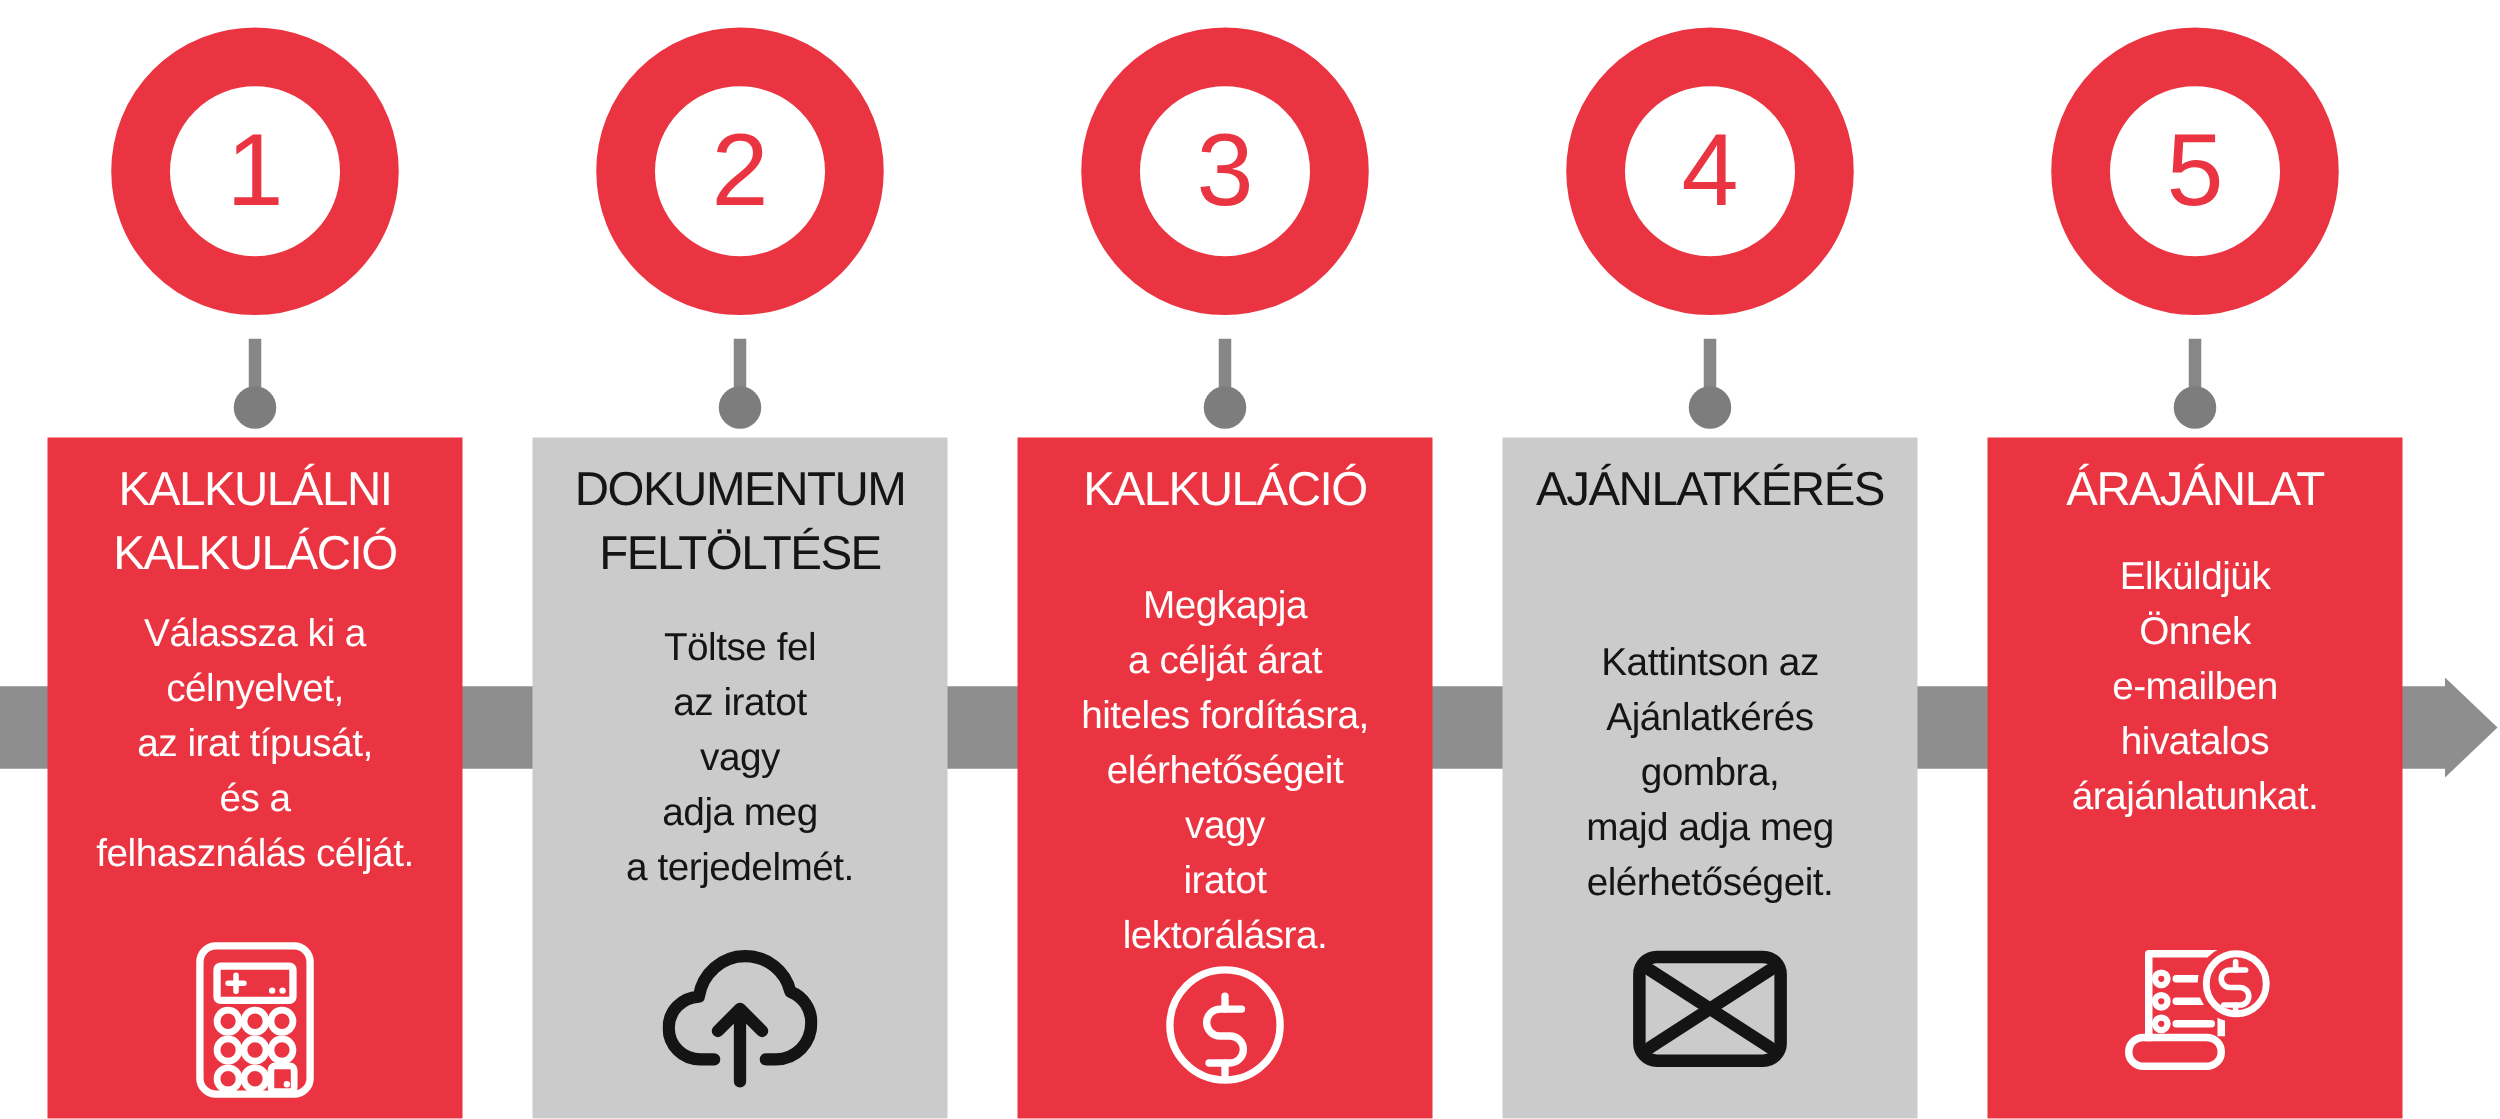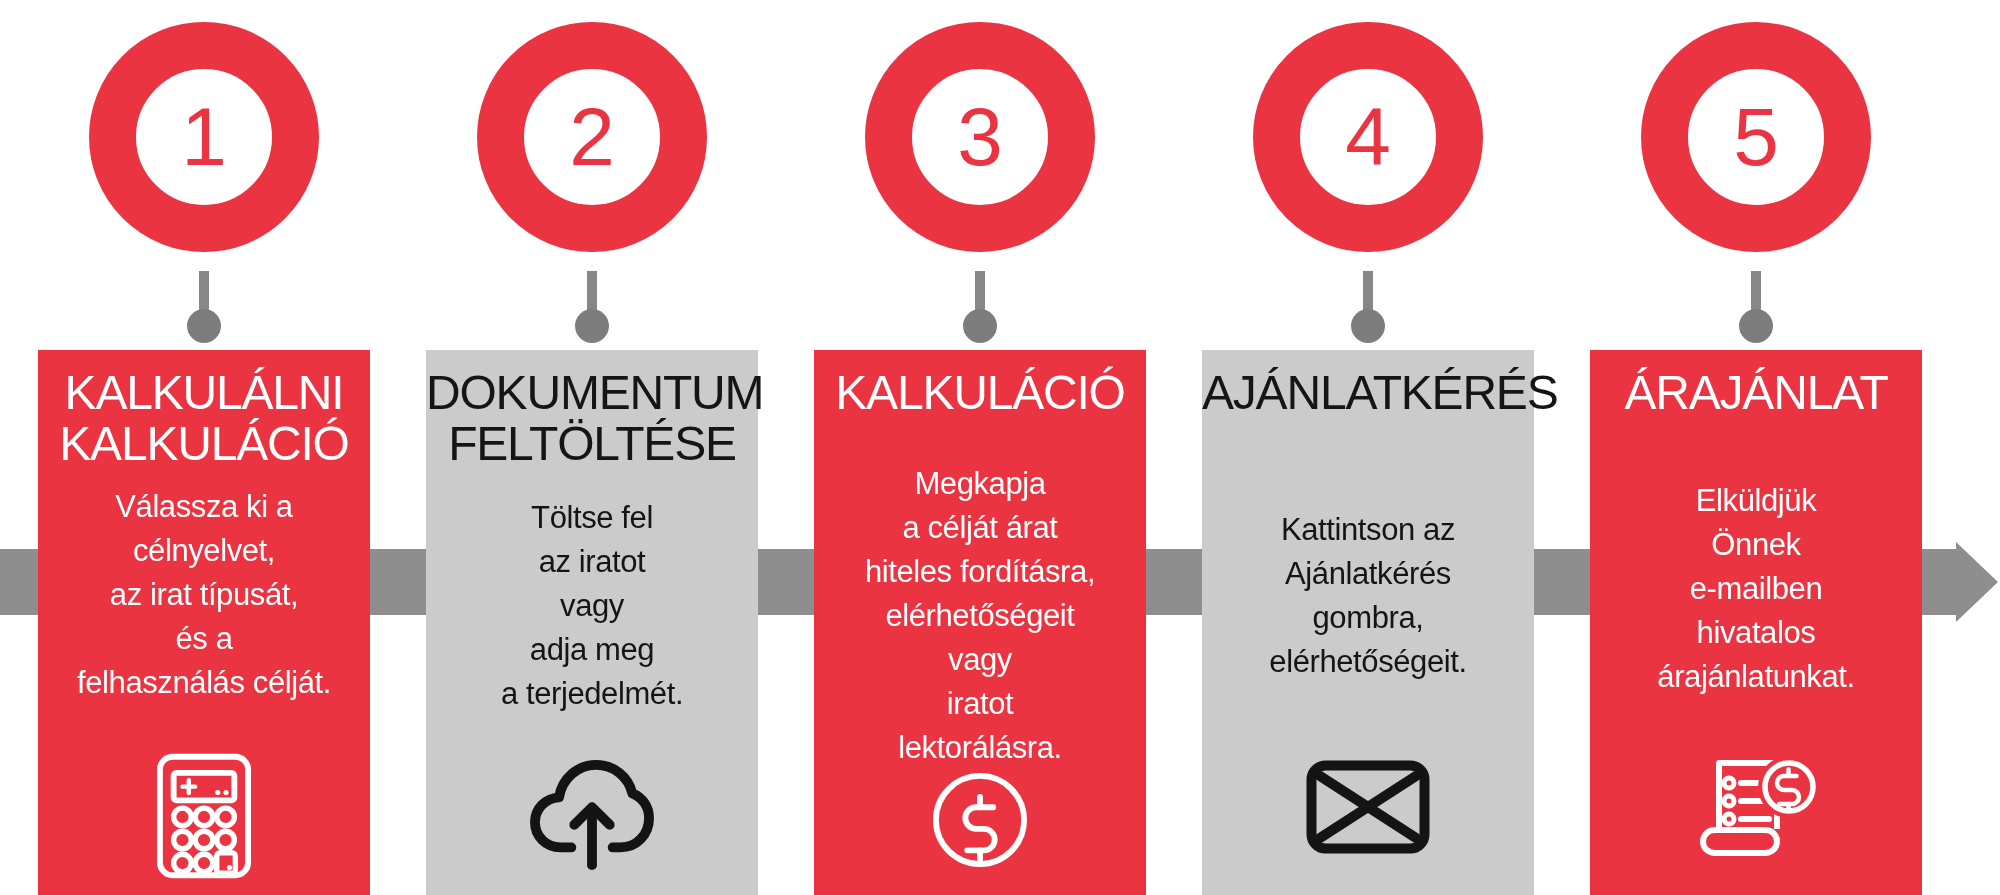--- a/index.html
+++ b/index.html
@@ -36,7 +36,7 @@
   .card{position:absolute;left:0;top:350px;width:332px;height:545px;text-align:center;box-sizing:border-box;}
   .v-red .card{background:var(--red);color:var(--white);}
   .v-gray .card{background:var(--gray_card);color:var(--ink);}
-  .card-title{padding-top:17px;font-size:48px;line-height:51px;letter-spacing:-1.2px;font-weight:400;}
+  .card-title{padding-top:17px;font-size:38px;line-height:51px;letter-spacing:-1.2px;font-weight:400;}
   .card-title .line{display:block;}
   .card-body{font-size:31px;line-height:44px;letter-spacing:-0.4px;font-weight:400;}
   .card-body .line{display:block;}

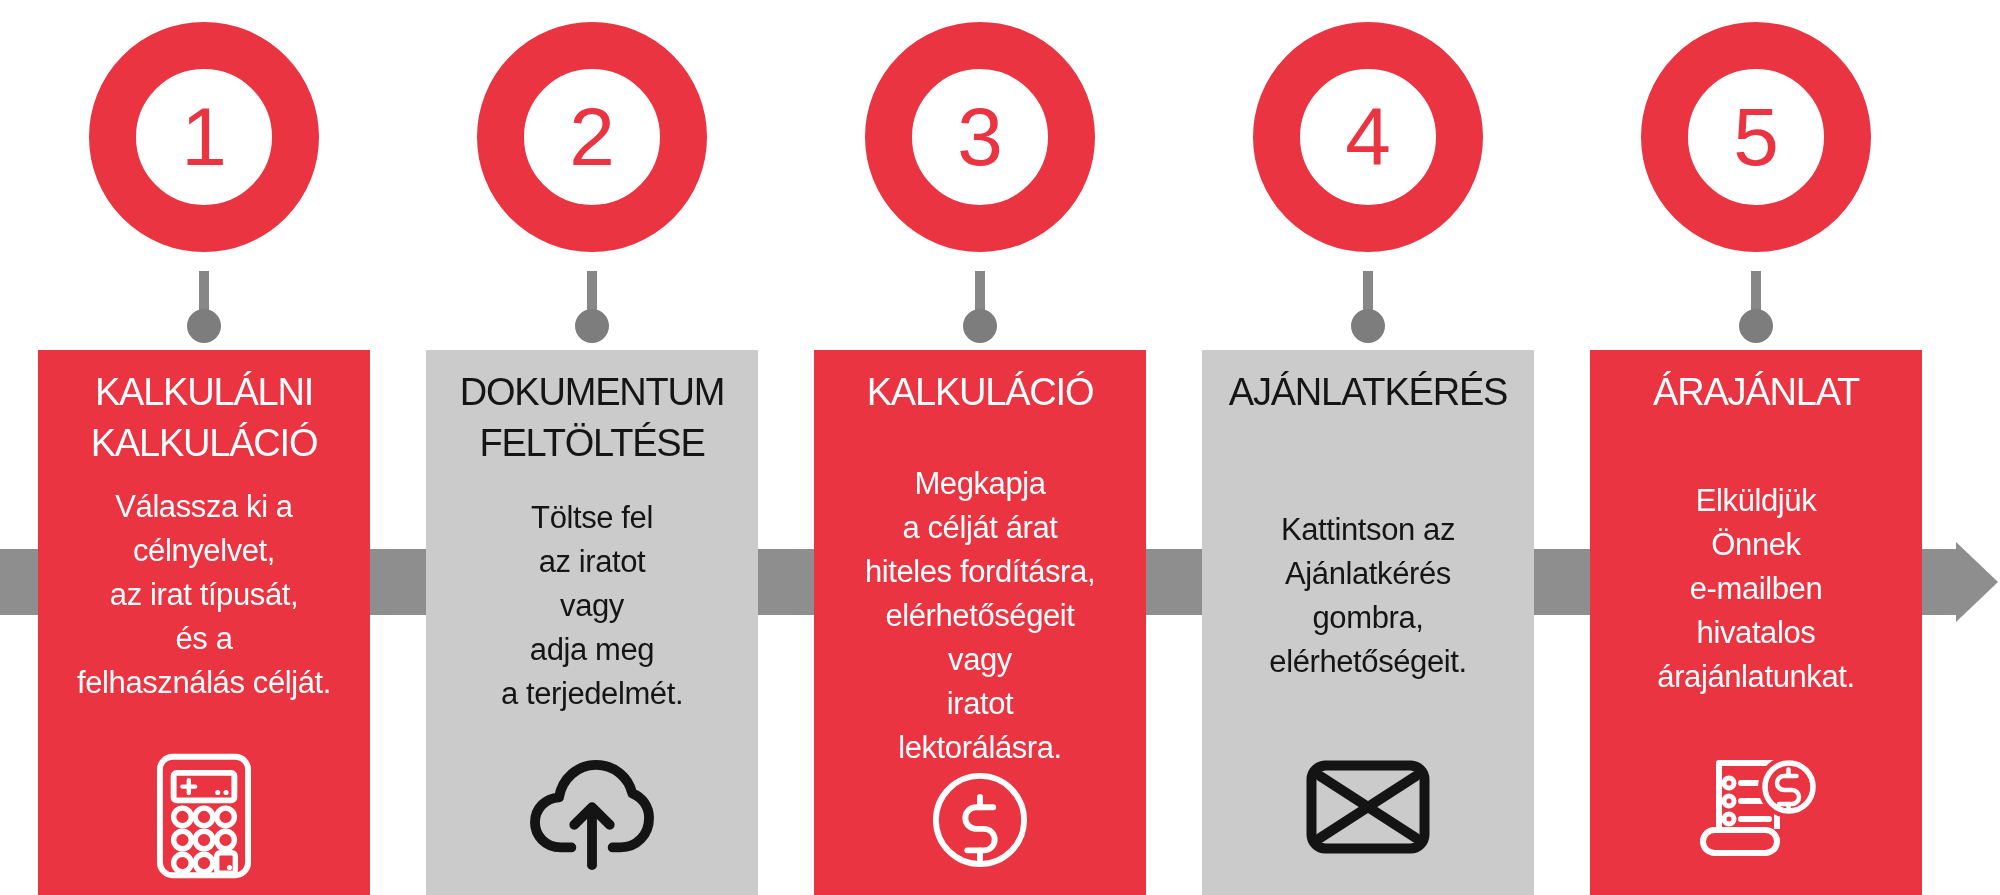--- a/index.html
+++ b/index.html
@@ -44,7 +44,7 @@
   .step-2 .card-body{margin-top:27px}
   .step-3 .card-body{margin-top:44px}
   .step-4 .card-body{margin-top:90px}
-  .step-5 .card-body{margin-top:61px}
+  .step-5 .card-body{margin-top:21px}
   .card-icon{position:absolute;left:50%;transform:translateX(-50%);line-height:0;}
   .v-red .card-icon{color:#ffffff;}
   .v-gray .card-icon{color:#141414;}

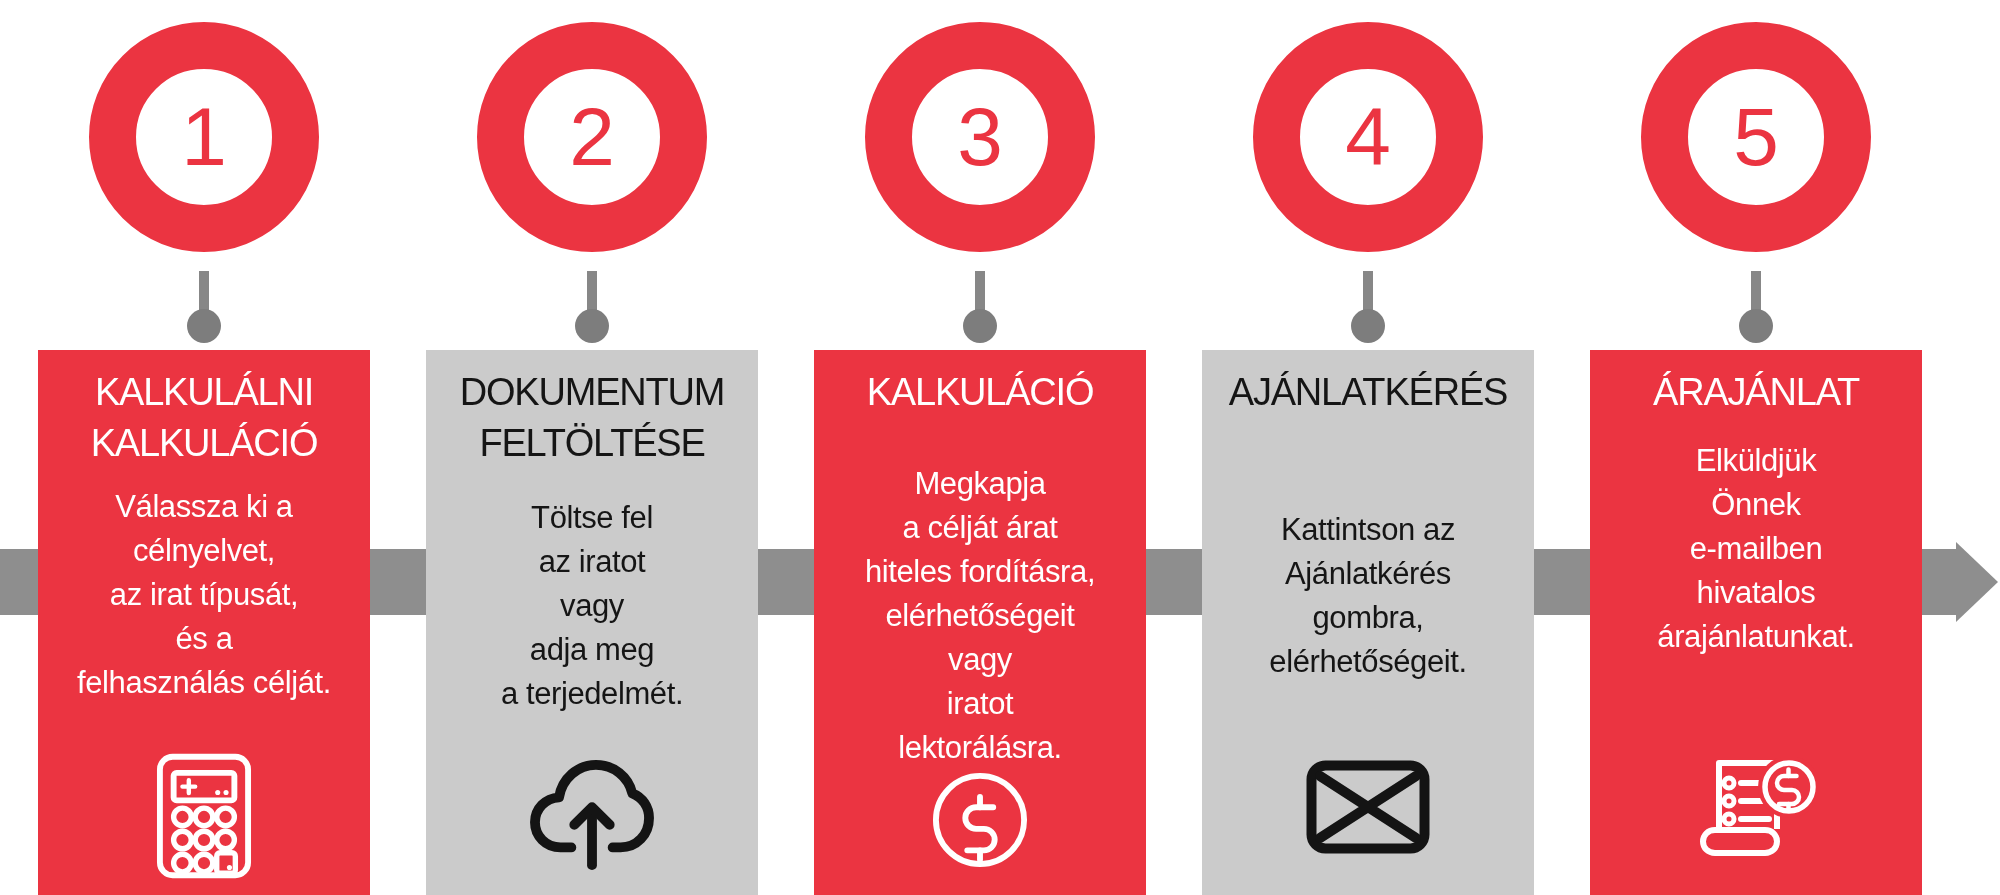--- a/index.html
+++ b/index.html
@@ -165,6 +165,7 @@
             <span class="line">Kattintson az</span>
             <span class="line">Ajánlatkérés</span>
             <span class="line">gombra,</span>
+            <span class="line">majd adja meg</span>
             <span class="line">elérhetőségeit.</span>
           </div>
       <div class="card-icon"><svg width="124" height="94" viewBox="0 0 124 94" fill="none">

